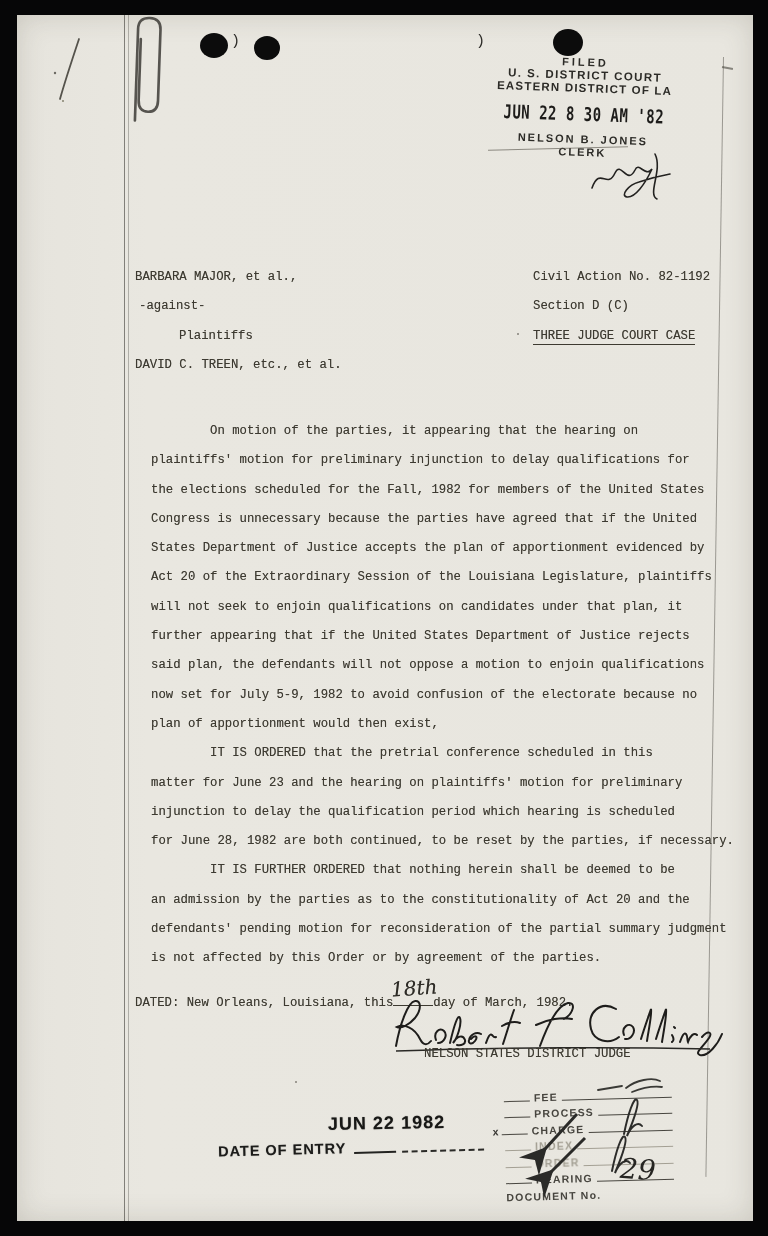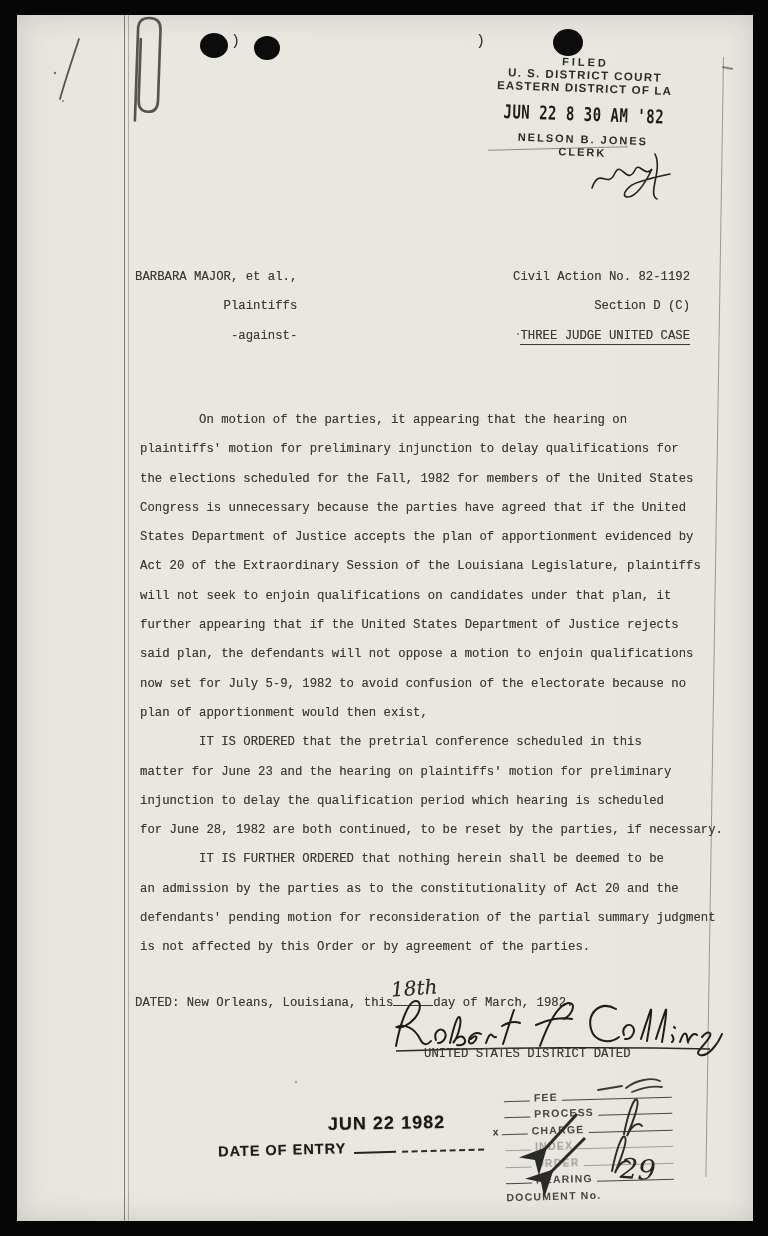--- a/index.html
+++ b/index.html
@@ -10,7 +10,7 @@
          box-shadow:inset 0 0 28px rgba(70,65,50,.18);}
   
   .tw{font-family:"Liberation Mono",monospace;color:#3d3a31;font-size:12.3px;
-      text-shadow:0 0 .5px rgba(61,58,49,.55);text-align:right;}
+      text-shadow:0 0 .5px rgba(61,58,49,.55);}
   .abs{position:absolute;}
   .center-block{left:73px;width:610px;text-align:center;line-height:29.3px;}
   .lh{line-height:29.3px;}

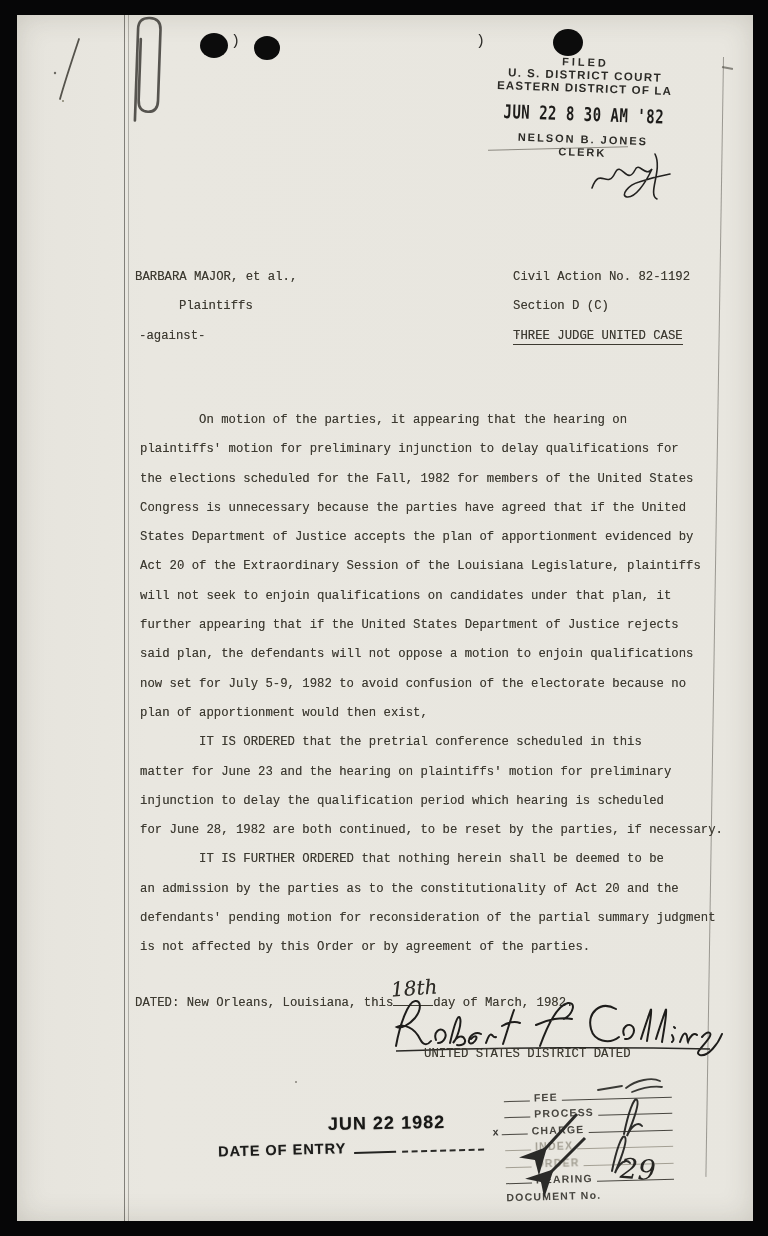--- a/index.html
+++ b/index.html
@@ -106,7 +106,7 @@
       <div style="padding-left:44px">Plaintiffs</div>
       <div style="padding-left:4px">-against-</div>
     </div>
-    <div class="abs tw lh" style="left:496px;top:248px">
+    <div class="abs tw lh" style="left:516px;top:248px">
       <div>Civil Action No. 82-1192</div>
       <div>Section D (C)</div>
       <div><span class="u">THREE JUDGE UNITED CASE</span></div>

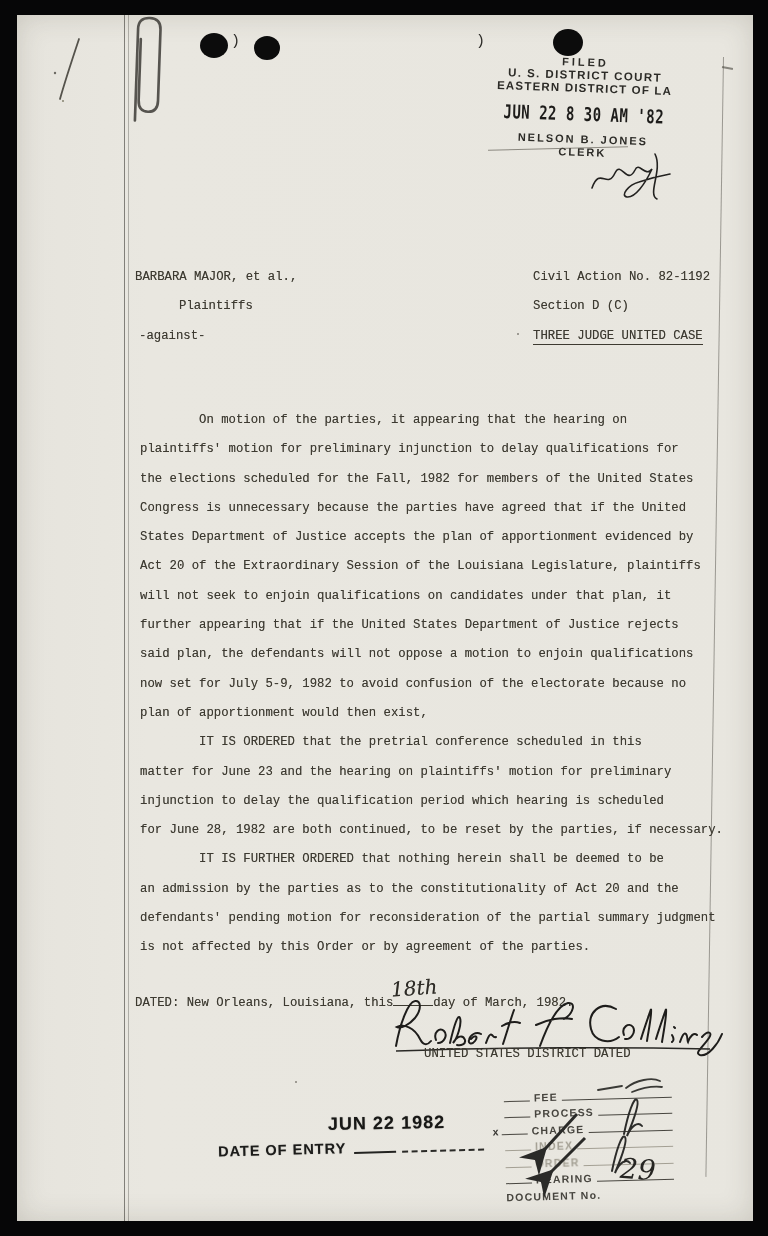--- a/index.html
+++ b/index.html
@@ -103,8 +103,8 @@
 
     <div class="abs tw lh" style="left:118px;top:248px">
       <div>BARBARA MAJOR, et al.,</div>
+      <div style="padding-left:4px">-against-</div>
       <div style="padding-left:44px">Plaintiffs</div>
-      <div style="padding-left:4px">-against-</div>
     </div>
     <div class="abs tw lh" style="left:516px;top:248px">
       <div>Civil Action No. 82-1192</div>

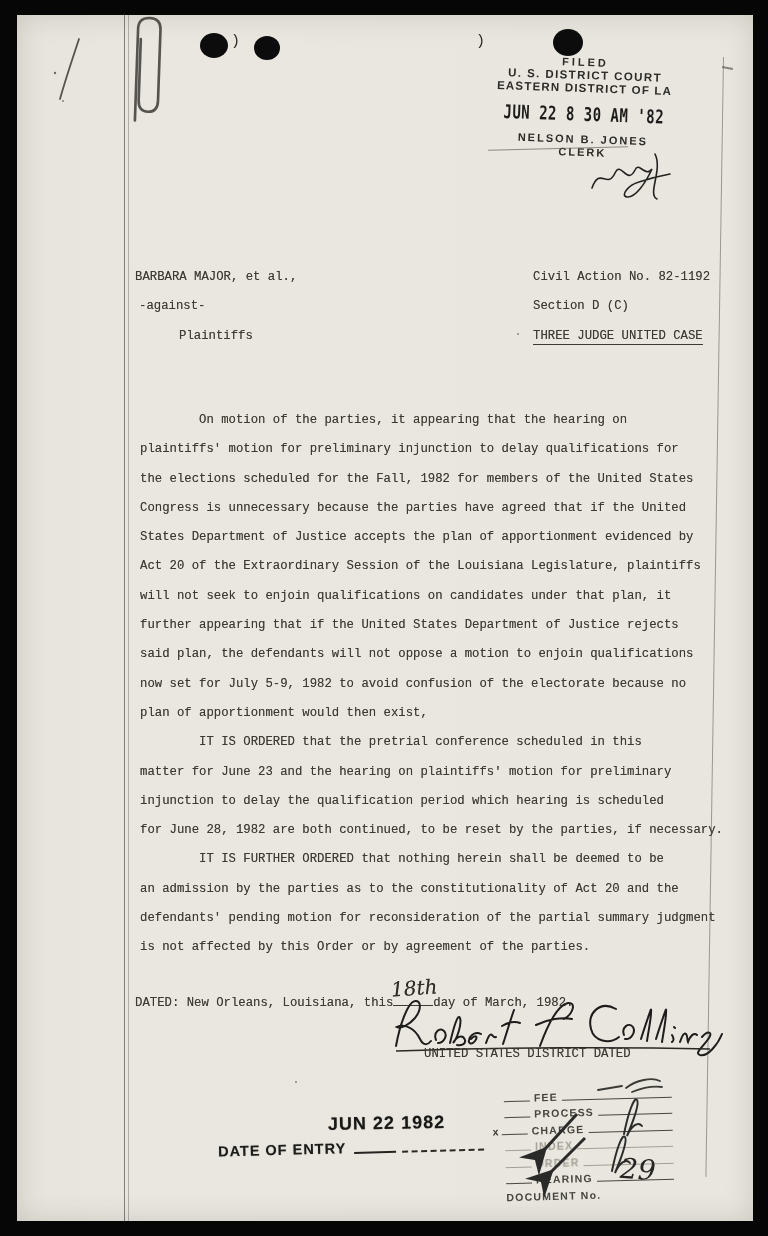--- a/index.html
+++ b/index.html
@@ -109,7 +109,7 @@
     <div class="abs tw lh" style="left:516px;top:248px">
       <div>Civil Action No. 82-1192</div>
       <div>Section D (C)</div>
-      <div><span class="u">THREE JUDGE UNITED CASE</span></div>
+      <div><span class="u">THREE JUDGE COURT CASE</span></div>
     </div>
 
 

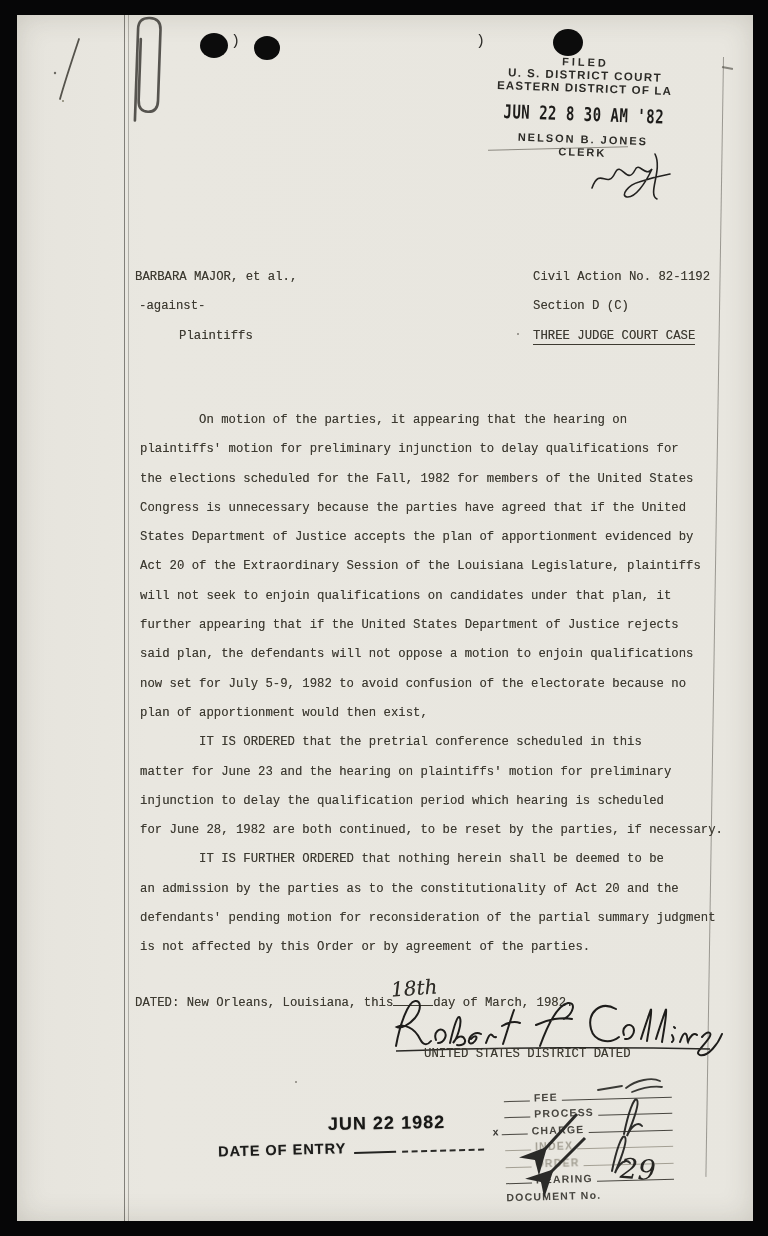--- a/index.html
+++ b/index.html
@@ -105,6 +105,7 @@
       <div>BARBARA MAJOR, et al.,</div>
       <div style="padding-left:4px">-against-</div>
       <div style="padding-left:44px">Plaintiffs</div>
+      <div>DAVID C. TREEN, etc., et al.</div>
     </div>
     <div class="abs tw lh" style="left:516px;top:248px">
       <div>Civil Action No. 82-1192</div>

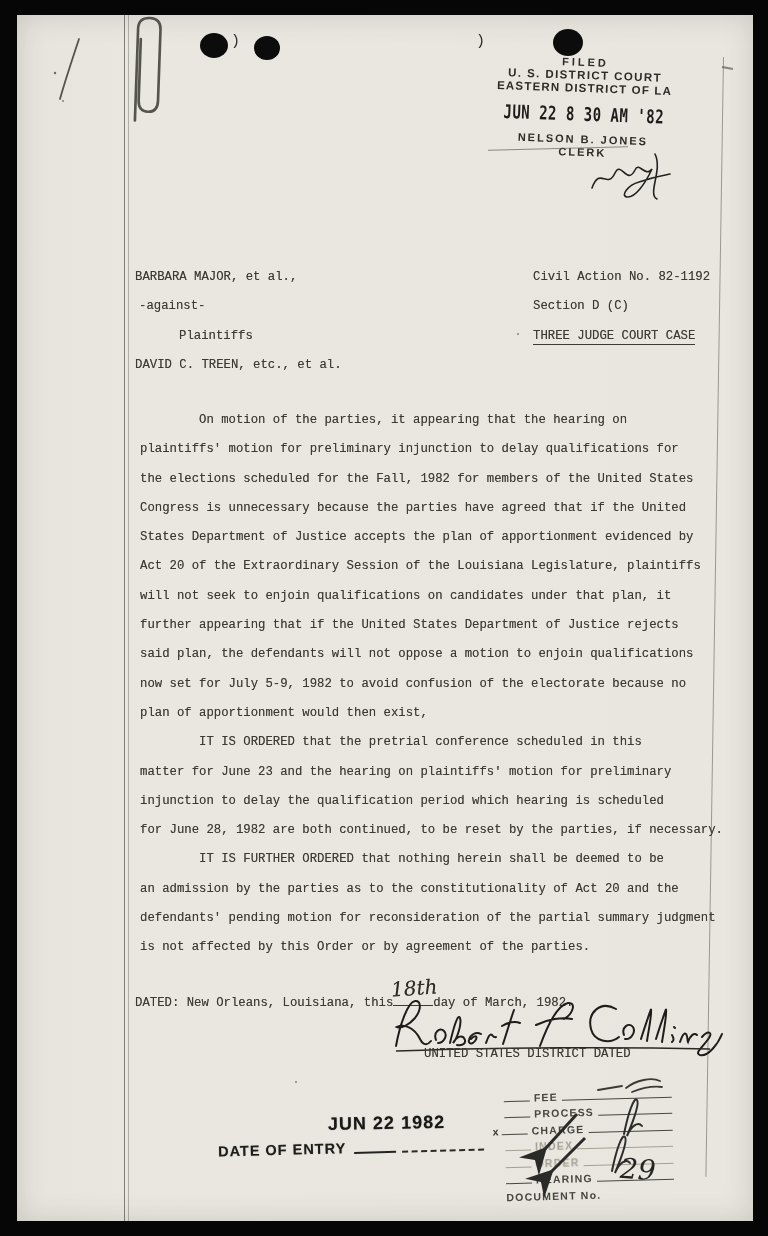--- a/index.html
+++ b/index.html
@@ -15,7 +15,7 @@
   .center-block{left:73px;width:610px;text-align:center;line-height:29.3px;}
   .lh{line-height:29.3px;}
   .u{border-bottom:1px solid #3d3a31;padding-bottom:1px;}
-  pre.bodytext{margin:5px;white-space:pre;font-family:"Liberation Mono",monospace;
+  pre.bodytext{margin:16px;white-space:pre;font-family:"Liberation Mono",monospace;
       font-size:12.3px;line-height:29.3px;color:#3d3a31;text-shadow:0 0 .5px rgba(61,58,49,.55);}
   
   .crease{left:107px;top:0;width:3px;height:1206px;

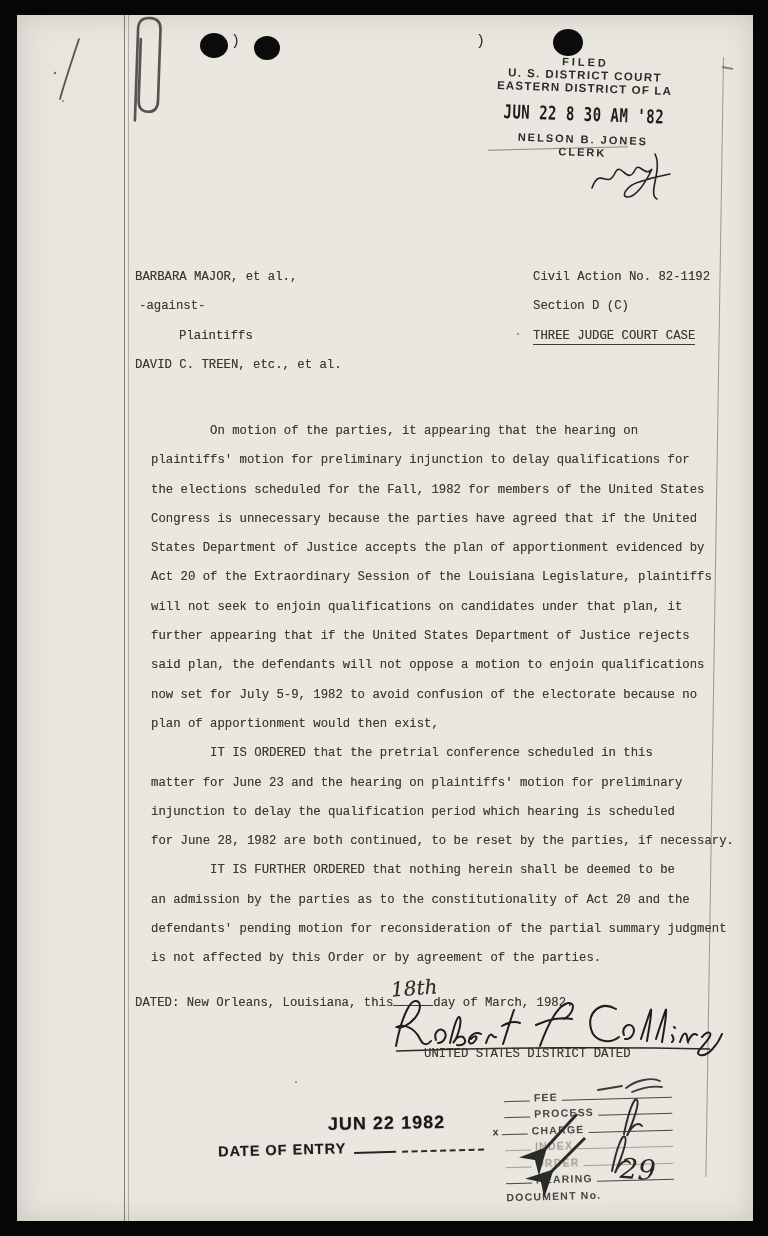--- a/index.html
+++ b/index.html
@@ -155,7 +155,7 @@
                M314,41 C320,34 325,36 321,42 C315,51 306,57 312,59 C320,61 330,48 334,38" stroke="#1e1d1b" stroke-width="2" fill="none" stroke-linecap="round"></path>
       <path d="M8,55 C110,51 240,51 322,53" stroke="#2a2926" stroke-width="1.4" fill="none"></path>
     </svg>
-    <div class="abs tw judge-title">UNITED STATES DISTRICT DATED</div>
+    <div class="abs tw judge-title">NELSON STATES DISTRICT JUDGE</div>
 
     <div class="abs stamp entry-date-stamp">JUN 22 1982</div>
     <div class="abs stamp entry-label">

